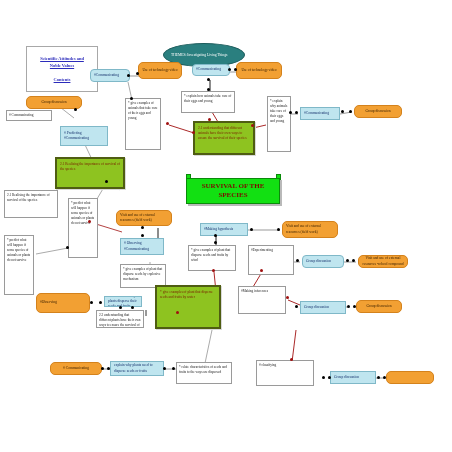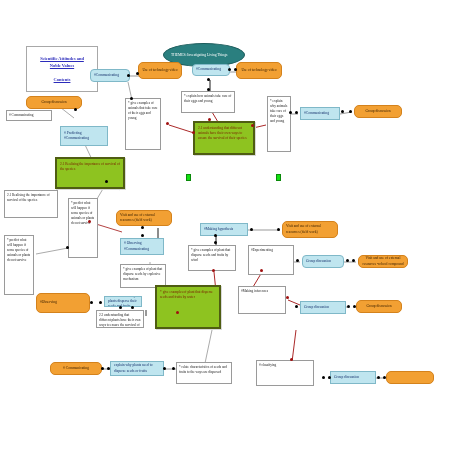--- a/index.html
+++ b/index.html
@@ -257,6 +257,9 @@
 
   <div class="central-deco" style="left:186px; top:174px;"></div>
   <div class="central-deco" style="left:276px; top:174px;"></div>
+  <div class="node central" style="left:186px; top:178px; width:94px; height:26px;">
+    <span>SURVIVAL OF THE SPECIES</span>
+  </div>
 
   <div class="node activity left" style="left:116px; top:210px; width:56px; height:16px;">
     <span>Visit and use of external resources (field work)</span>

